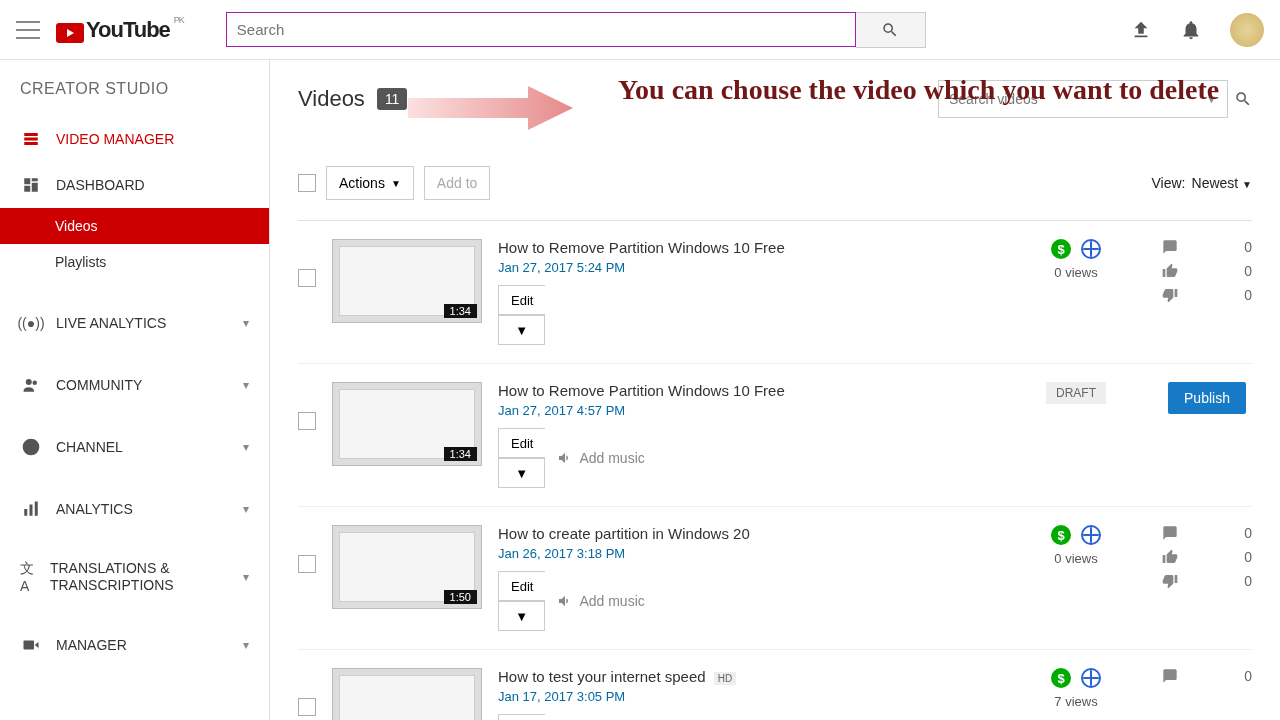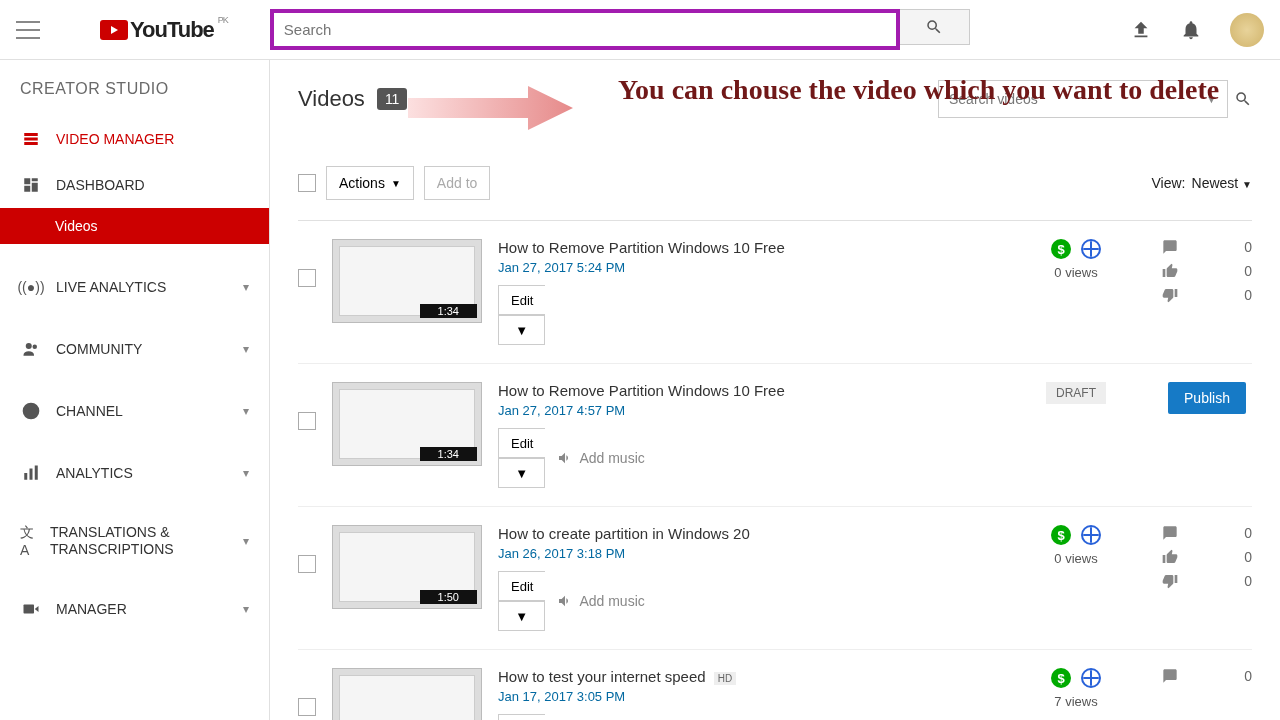--- a/index.html
+++ b/index.html
@@ -7,7 +7,7 @@
   .topbar { height: 60px; border-bottom: 1px solid #e0e0e0; display: flex; align-items: center; padding: 0 16px; gap: 16px; }
   .hamburger { width: 24px; height: 18px; display: flex; flex-direction: column; justify-content: space-between; cursor: pointer; }
   .hamburger span { height: 2px; background: #888; }
-  .logo { display: flex; align-items: center; font-size: 22px; font-weight: bold; letter-spacing: -1px; position: relative; margin-left: 44px; }
+  .logo { display: flex; align-items: flex-end; font-size: 22px; font-weight: bold; letter-spacing: -1px; position: relative; }
   .logo-play { background: #c00; width: 28px; height: 20px; border-radius: 3px; display: inline-flex; align-items: center; justify-content: center; margin-right: 2px;}
   .logo-play::after { content:''; border-left:7px solid #fff; border-top:4px solid transparent; border-bottom:4px solid transparent;}
   .logo sup { font-size:9px; color:#888; font-weight:normal; position:absolute; top:-2px; right:-14px;}

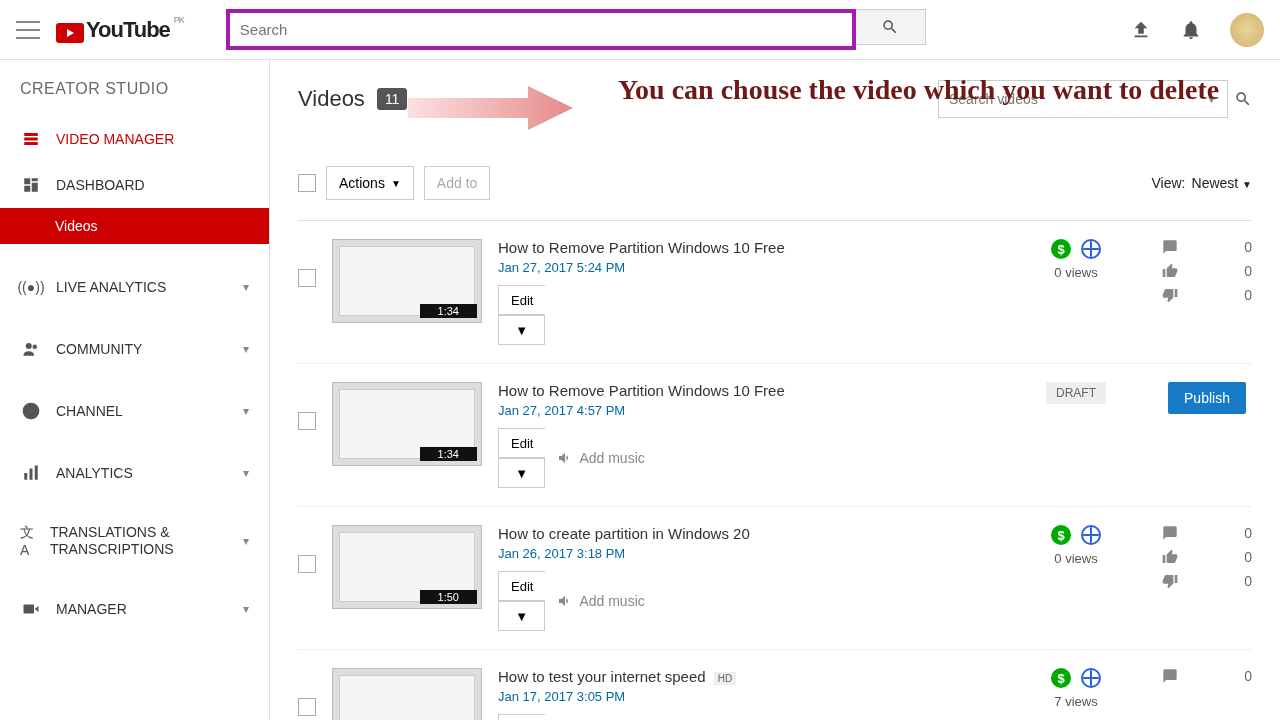--- a/index.html
+++ b/index.html
@@ -12,7 +12,7 @@
   .logo-play::after { content:''; border-left:7px solid #fff; border-top:4px solid transparent; border-bottom:4px solid transparent;}
   .logo sup { font-size:9px; color:#888; font-weight:normal; position:absolute; top:-2px; right:-14px;}
   .searchbox { flex:1; display:flex; max-width:700px; margin-left:40px;}
-  .searchbox input { flex:1; height:41px; border:4px solid #a21caf; padding:0 10px; font-size:15px; outline:none;}
+  .searchbox input { flex:1; height:35px; border:1px solid #a21caf; padding:0 10px; font-size:15px; outline:none;}
   .searchbox button { width:70px; height:36px; border:1px solid #ccc; border-left:none; background:#f4f4f4; cursor:pointer; display:flex; align-items:center; justify-content:center;}
   .topright { margin-left:auto; display:flex; align-items:center; gap:28px; }
   .icon-upload, .icon-bell { width:22px; height:22px; fill:#555; cursor:pointer;}

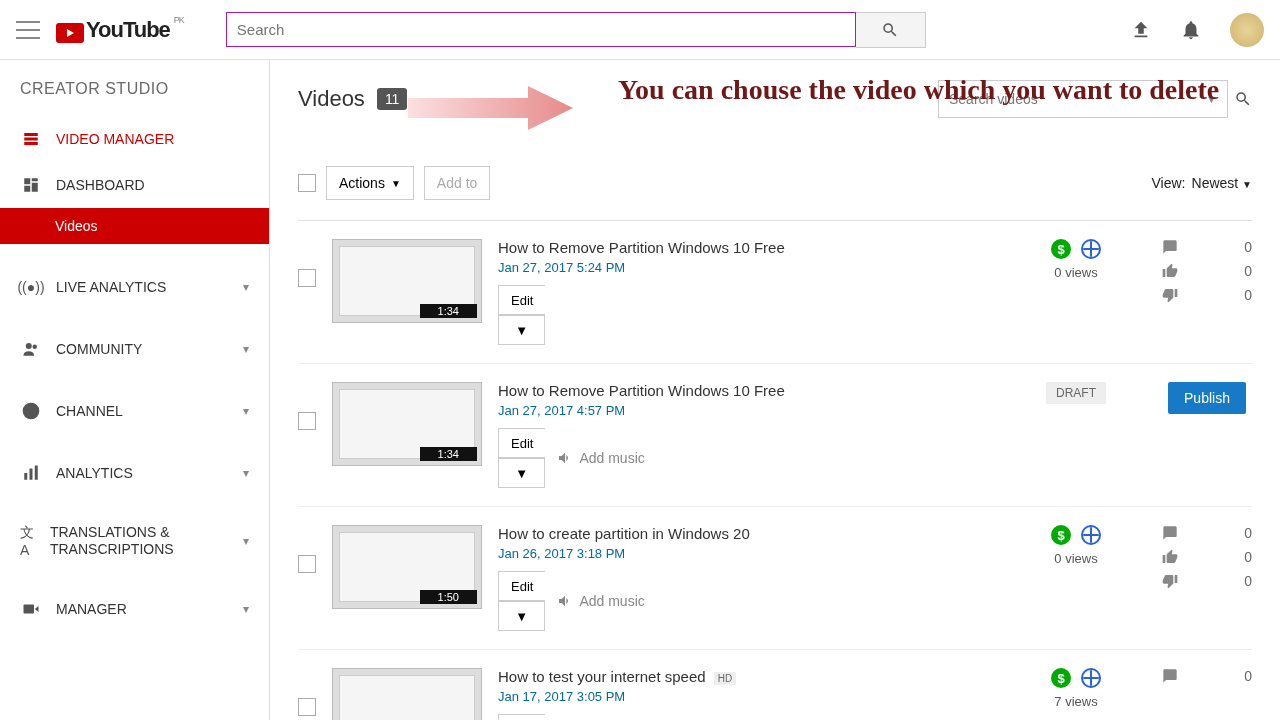--- a/index.html
+++ b/index.html
@@ -128,6 +128,7 @@
       <span>DASHBOARD</span>
     </div>
     <div class="side-sub active">Videos</div>
+    <div class="side-sub">Playlists</div>
     <div style="height:20px"></div>
     <div class="side-item">
       <span class="si-icon">((●))</span>

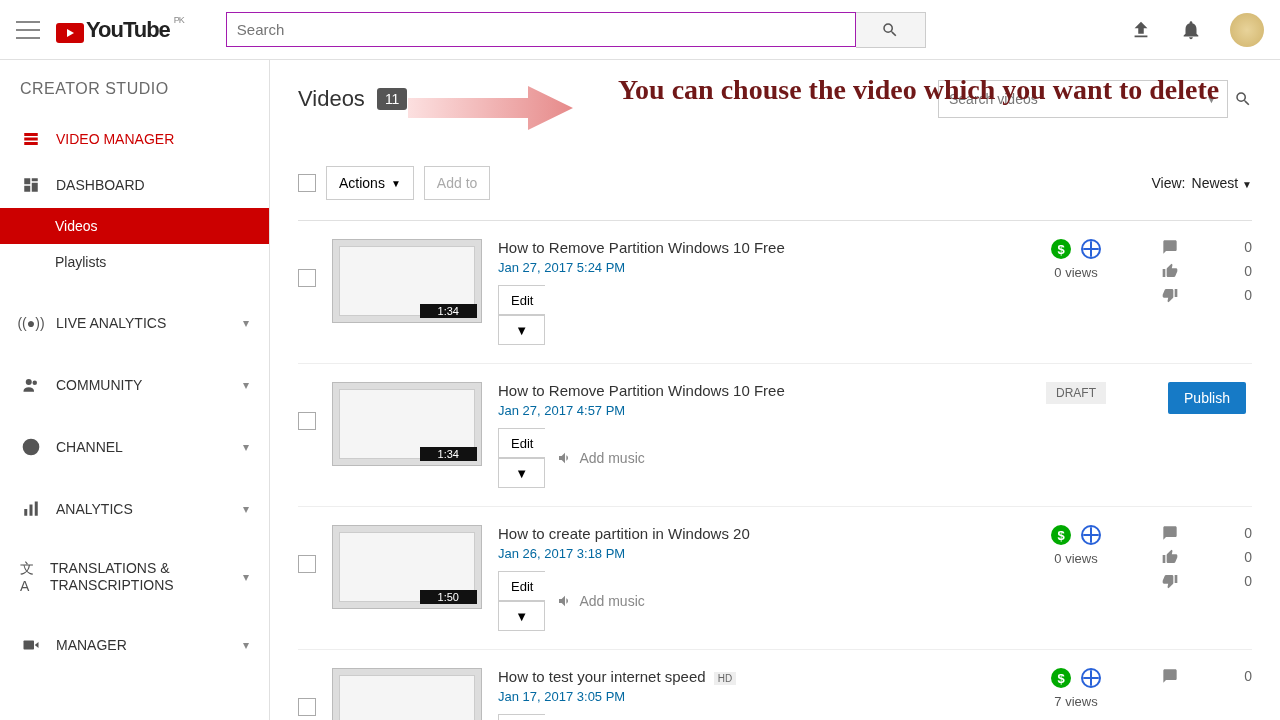--- a/index.html
+++ b/index.html
@@ -45,7 +45,7 @@
   .vid-row .cb { width:18px; height:18px; border:1px solid #aaa; margin-top:30px; flex-shrink:0;}
   .thumb { width:150px; height:84px; background:#ddd; position:relative; flex-shrink:0; border:1px solid #bbb;}
   .thumb-inner { position:absolute; inset:6px; background:#f5f5f5; border:1px solid #ccc;}
-  .thumb .dur { position:absolute; right:4px; bottom:4px; background:#111; color:#fff; font-size:11px; padding:1px 18px;}
+  .thumb .dur { position:absolute; right:4px; bottom:4px; background:#111; color:#fff; font-size:11px; padding:1px 6px;}
   .vid-meta { flex:0 0 320px; }
   .vid-title { font-size:15px; color:#333; margin-bottom:4px;}
   .vid-title .hd { background:#eee; color:#666; font-size:10px; padding:1px 4px; margin-left:4px;}

